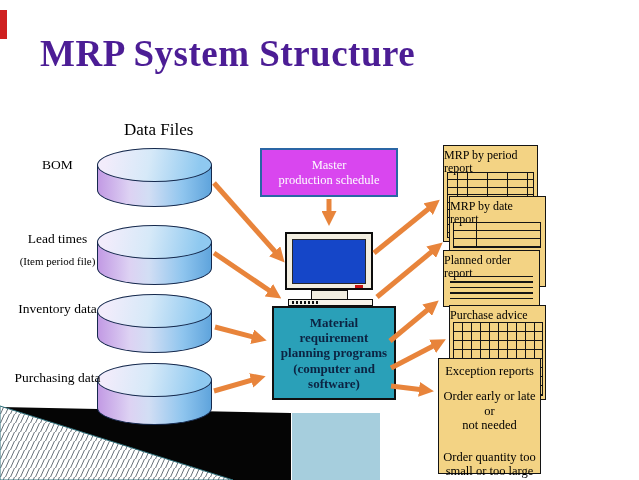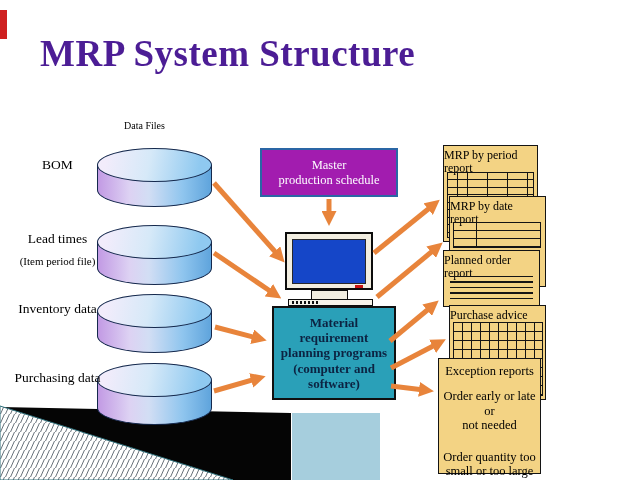--- a/index.html
+++ b/index.html
@@ -11,7 +11,7 @@
   #title{left:40px;top:32px;font-size:37px;font-weight:bold;letter-spacing:.5px;color:#4c1d95;}
   #redbar{left:0;top:10px;width:7px;height:29px;background:#cf2020;}
   
-  .seclabel{font-size:10px;color:#000;}
+  .seclabel{font-size:17px;color:#000;}
   .cyl-body{position:absolute;left:0;width:115px;box-sizing:border-box;
     background:linear-gradient(90deg,#c29ae4 0%,#ddd2f3 28%,#d2def4 45%,#8fc5ee 75%,#5fa4dc 100%);
     border:1.5px solid #15294d;border-top:none;

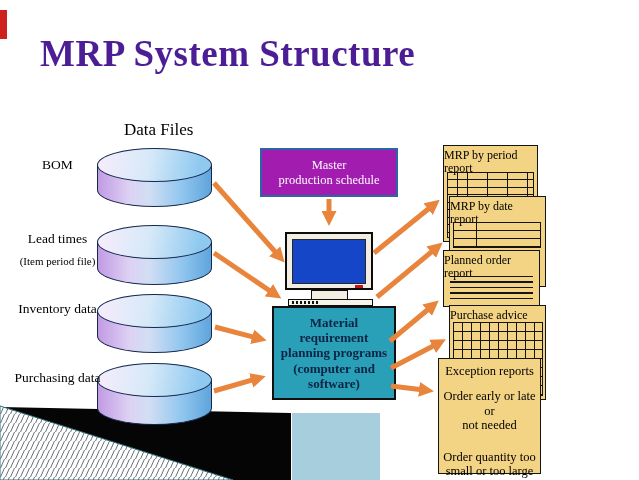--- a/index.html
+++ b/index.html
@@ -22,7 +22,7 @@
   .cyl-label{position:absolute;left:0;width:115px;text-align:center;font-size:13.5px;color:#000;}
   .cyl-sub{position:absolute;left:0;width:115px;text-align:center;font-size:11px;color:#000;}
   
-  #msbox{left:260px;top:148px;width:138px;height:49px;box-sizing:border-box;background:#a21caf;
+  #msbox{left:260px;top:148px;width:138px;height:49px;box-sizing:border-box;background:#d946ef;
     border:2px solid #2a66a5;display:flex;align-items:center;justify-content:center;
     text-align:center;font-size:12.5px;color:#fdfdff;line-height:1.15;}
   #mrpbox{left:272px;top:306px;width:124px;height:94px;box-sizing:border-box;background:#2aa0b8;

